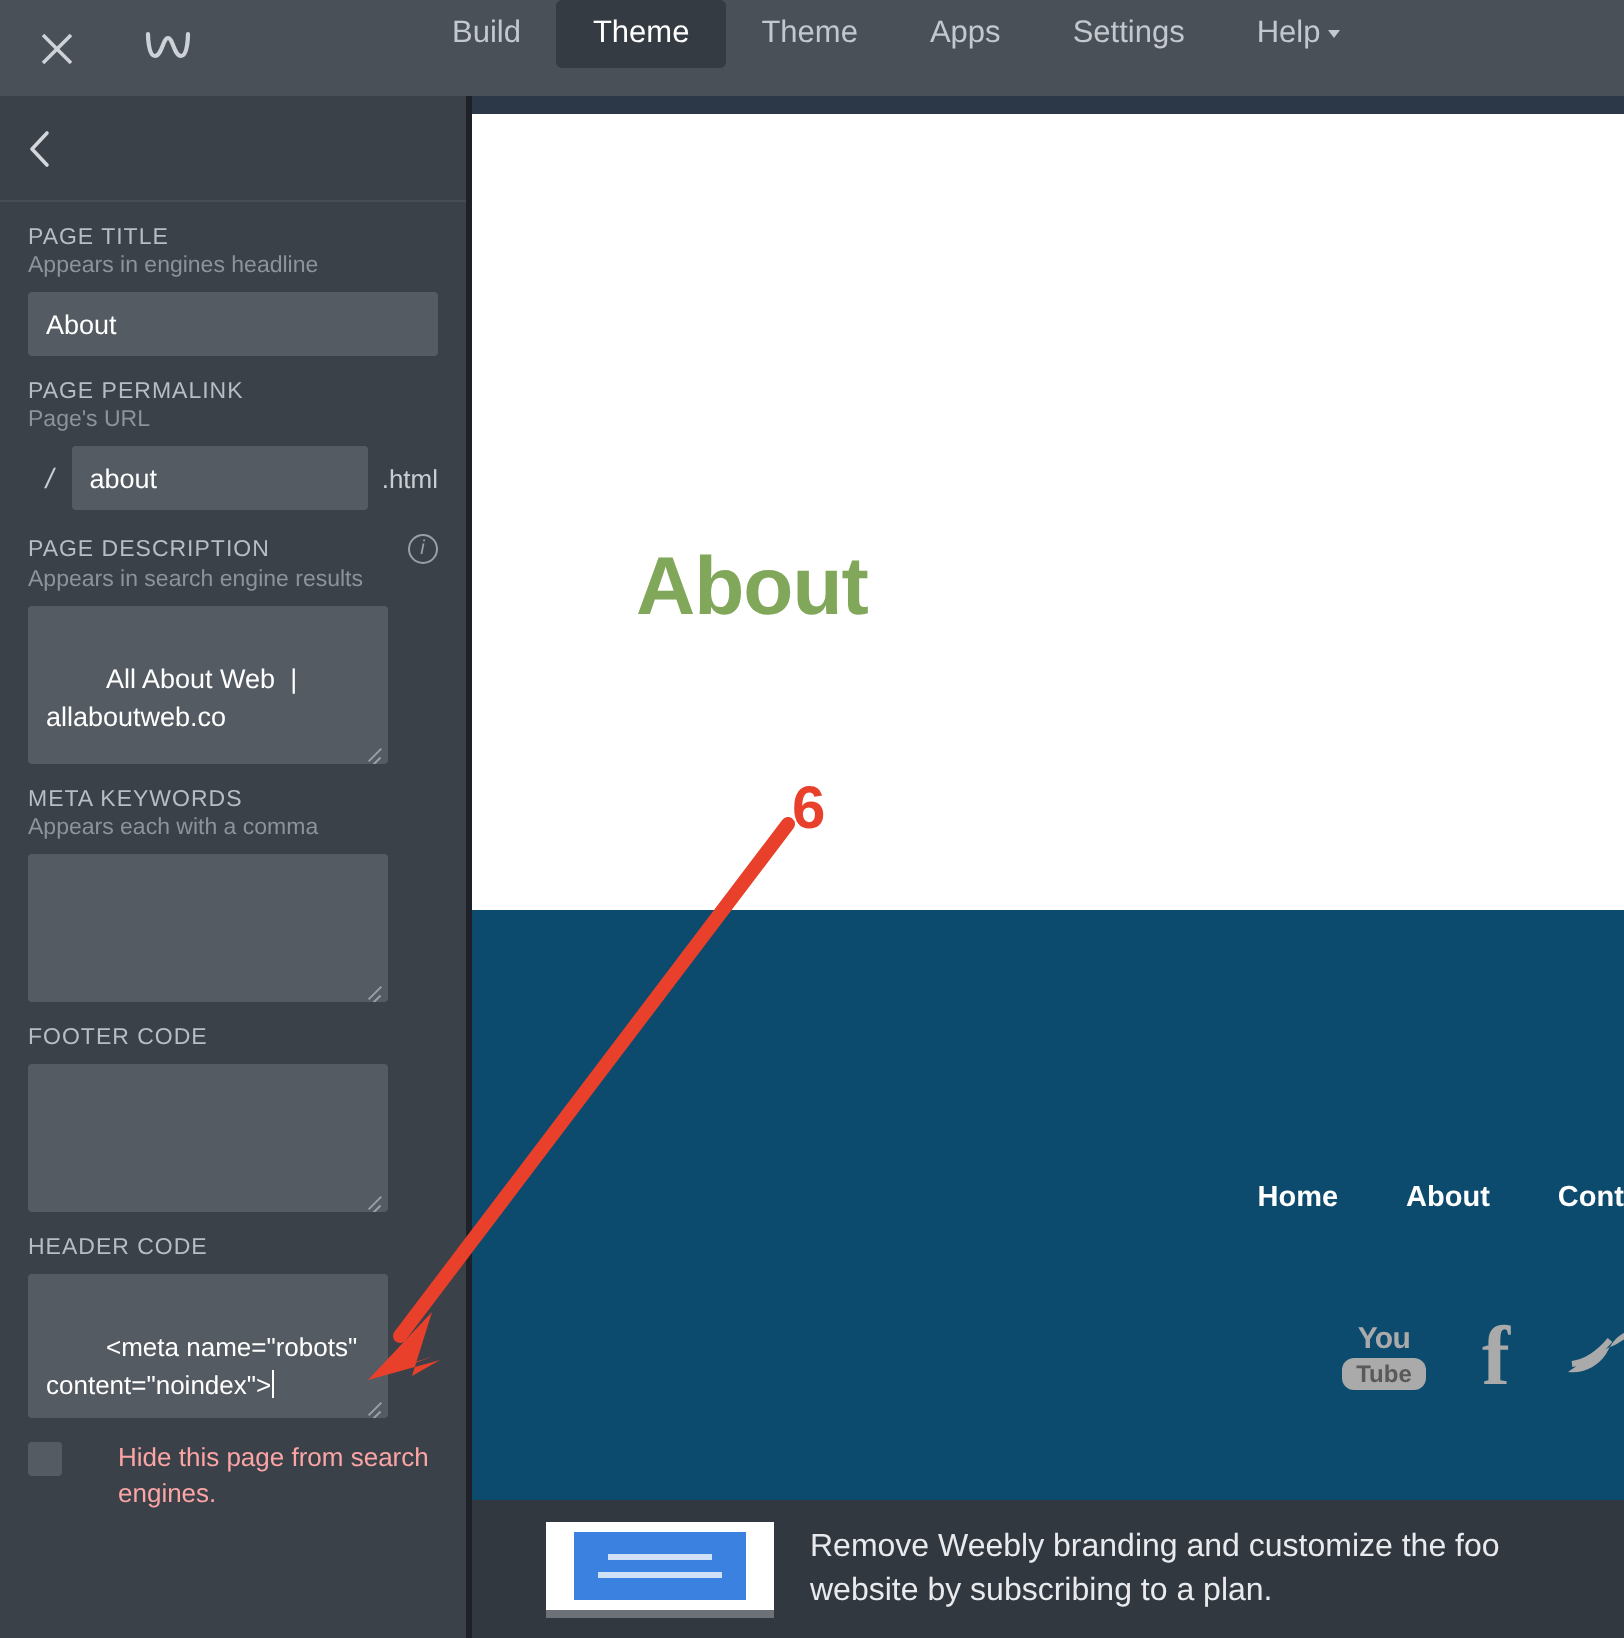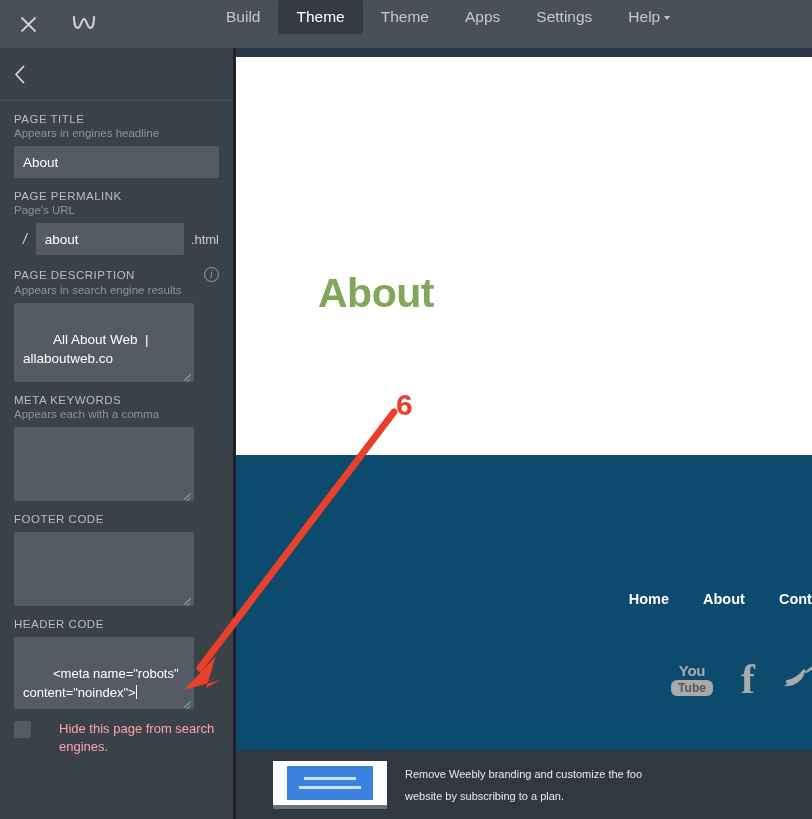--- a/index.html
+++ b/index.html
@@ -297,7 +297,7 @@
   .thumb-line.l2 { width: 62px; }
   .banner-text {
     color: #e8eaed;
-    font-size: 11px;
+    font-size: 16px;
     line-height: 22px;
     white-space: nowrap;
   }

